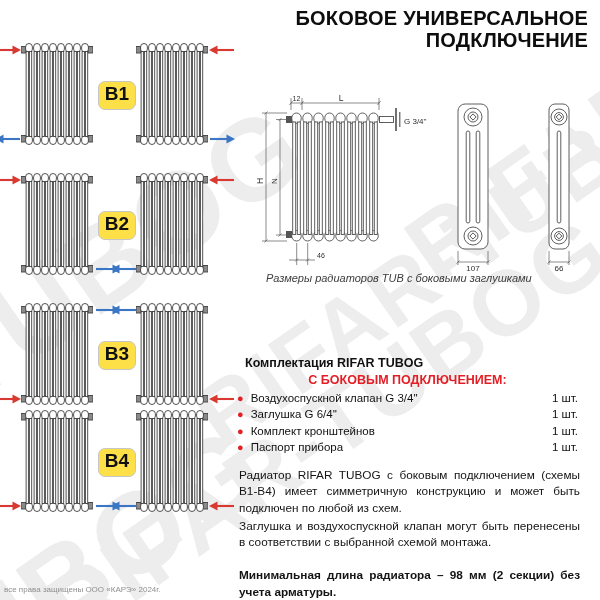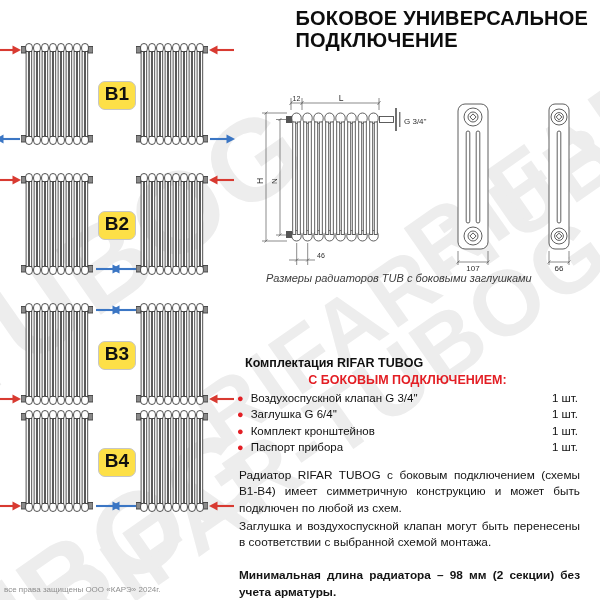--- a/index.html
+++ b/index.html
@@ -12,7 +12,7 @@
   
   .content{position:absolute;inset:0;z-index:1;}
   
-  .title{position:absolute;top:7px;right:12px;text-align:left;font-weight:700;
+  .title{position:absolute;top:7px;right:12px;text-align:right;font-weight:700;
          font-size:20px;line-height:1.12;color:#0d0d0d;letter-spacing:0.2px;}
   
   .row{position:absolute;left:0;width:236px;height:104px;}

